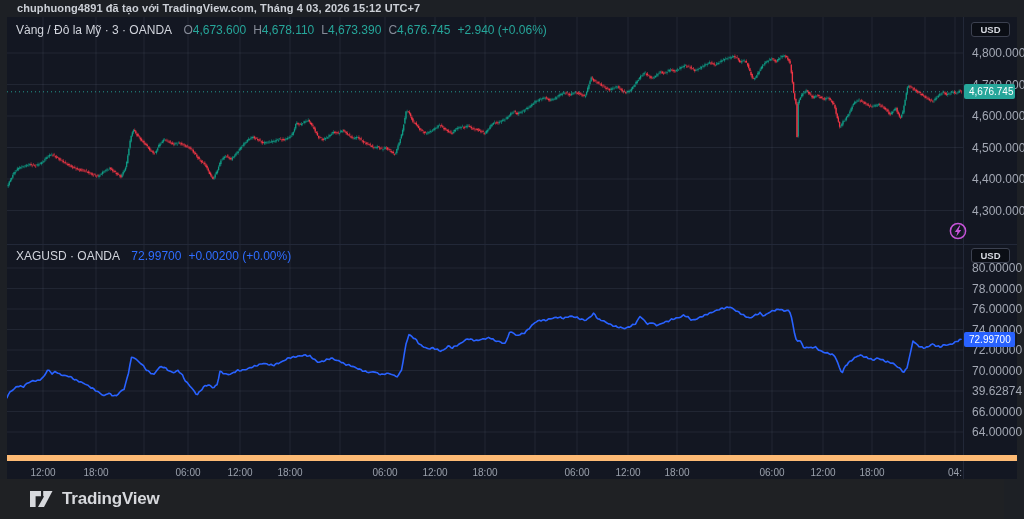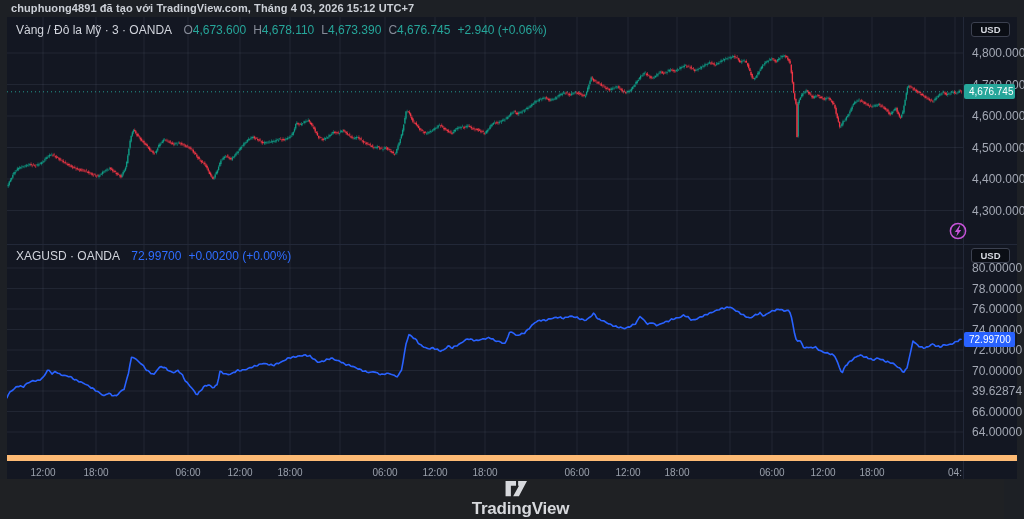--- a/index.html
+++ b/index.html
@@ -6,7 +6,7 @@
     font-family:"Liberation Sans",sans-serif;-webkit-font-smoothing:antialiased;}
   #stage{position:relative;width:1024px;height:519px;background:#1d2025;}
   #attribution{position:absolute;left:0;top:0;width:1024px;height:17px;line-height:17px;
-    padding-left:11px;box-sizing:border-box;font-size:11px;font-weight:700;color:#ccd0d7;
+    padding-left:17px;box-sizing:border-box;font-size:11px;font-weight:700;color:#ccd0d7;
     letter-spacing:.1px;white-space:nowrap;}
   #chart{position:absolute;left:7px;top:17px;width:1010px;height:462px;background:#131722;}
   .pane-svg{position:absolute;left:0;display:block;}

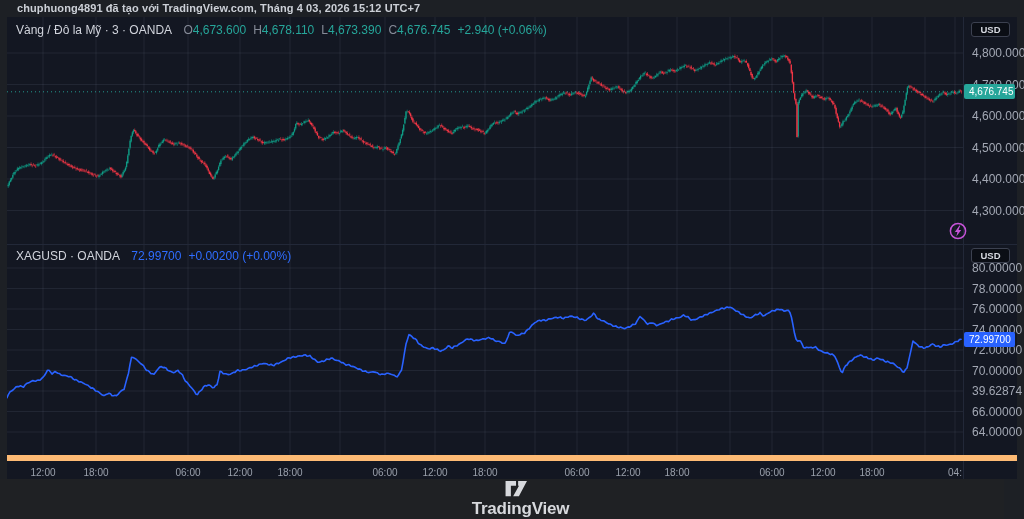--- a/index.html
+++ b/index.html
@@ -34,7 +34,7 @@
   .time-label.bold{color:#e0e3e9;font-weight:400;margin-top:22px;}
   #boost{position:absolute;left:941px;top:204px;width:20px;height:20px;z-index:6;cursor:pointer;}
   #footer{position:absolute;left:0;top:479px;width:1004px;height:40px;background:#1f2124;
-    display:flex;align-items:center;padding-left:29px;box-sizing:border-box;flex-direction:column;}
+    display:flex;align-items:center;padding-left:29px;box-sizing:border-box;}
   #footer .brand{color:#d7d9dd;font-size:17px;font-weight:700;margin-left:8px;letter-spacing:-.2px;}
 </style>
 </head>

